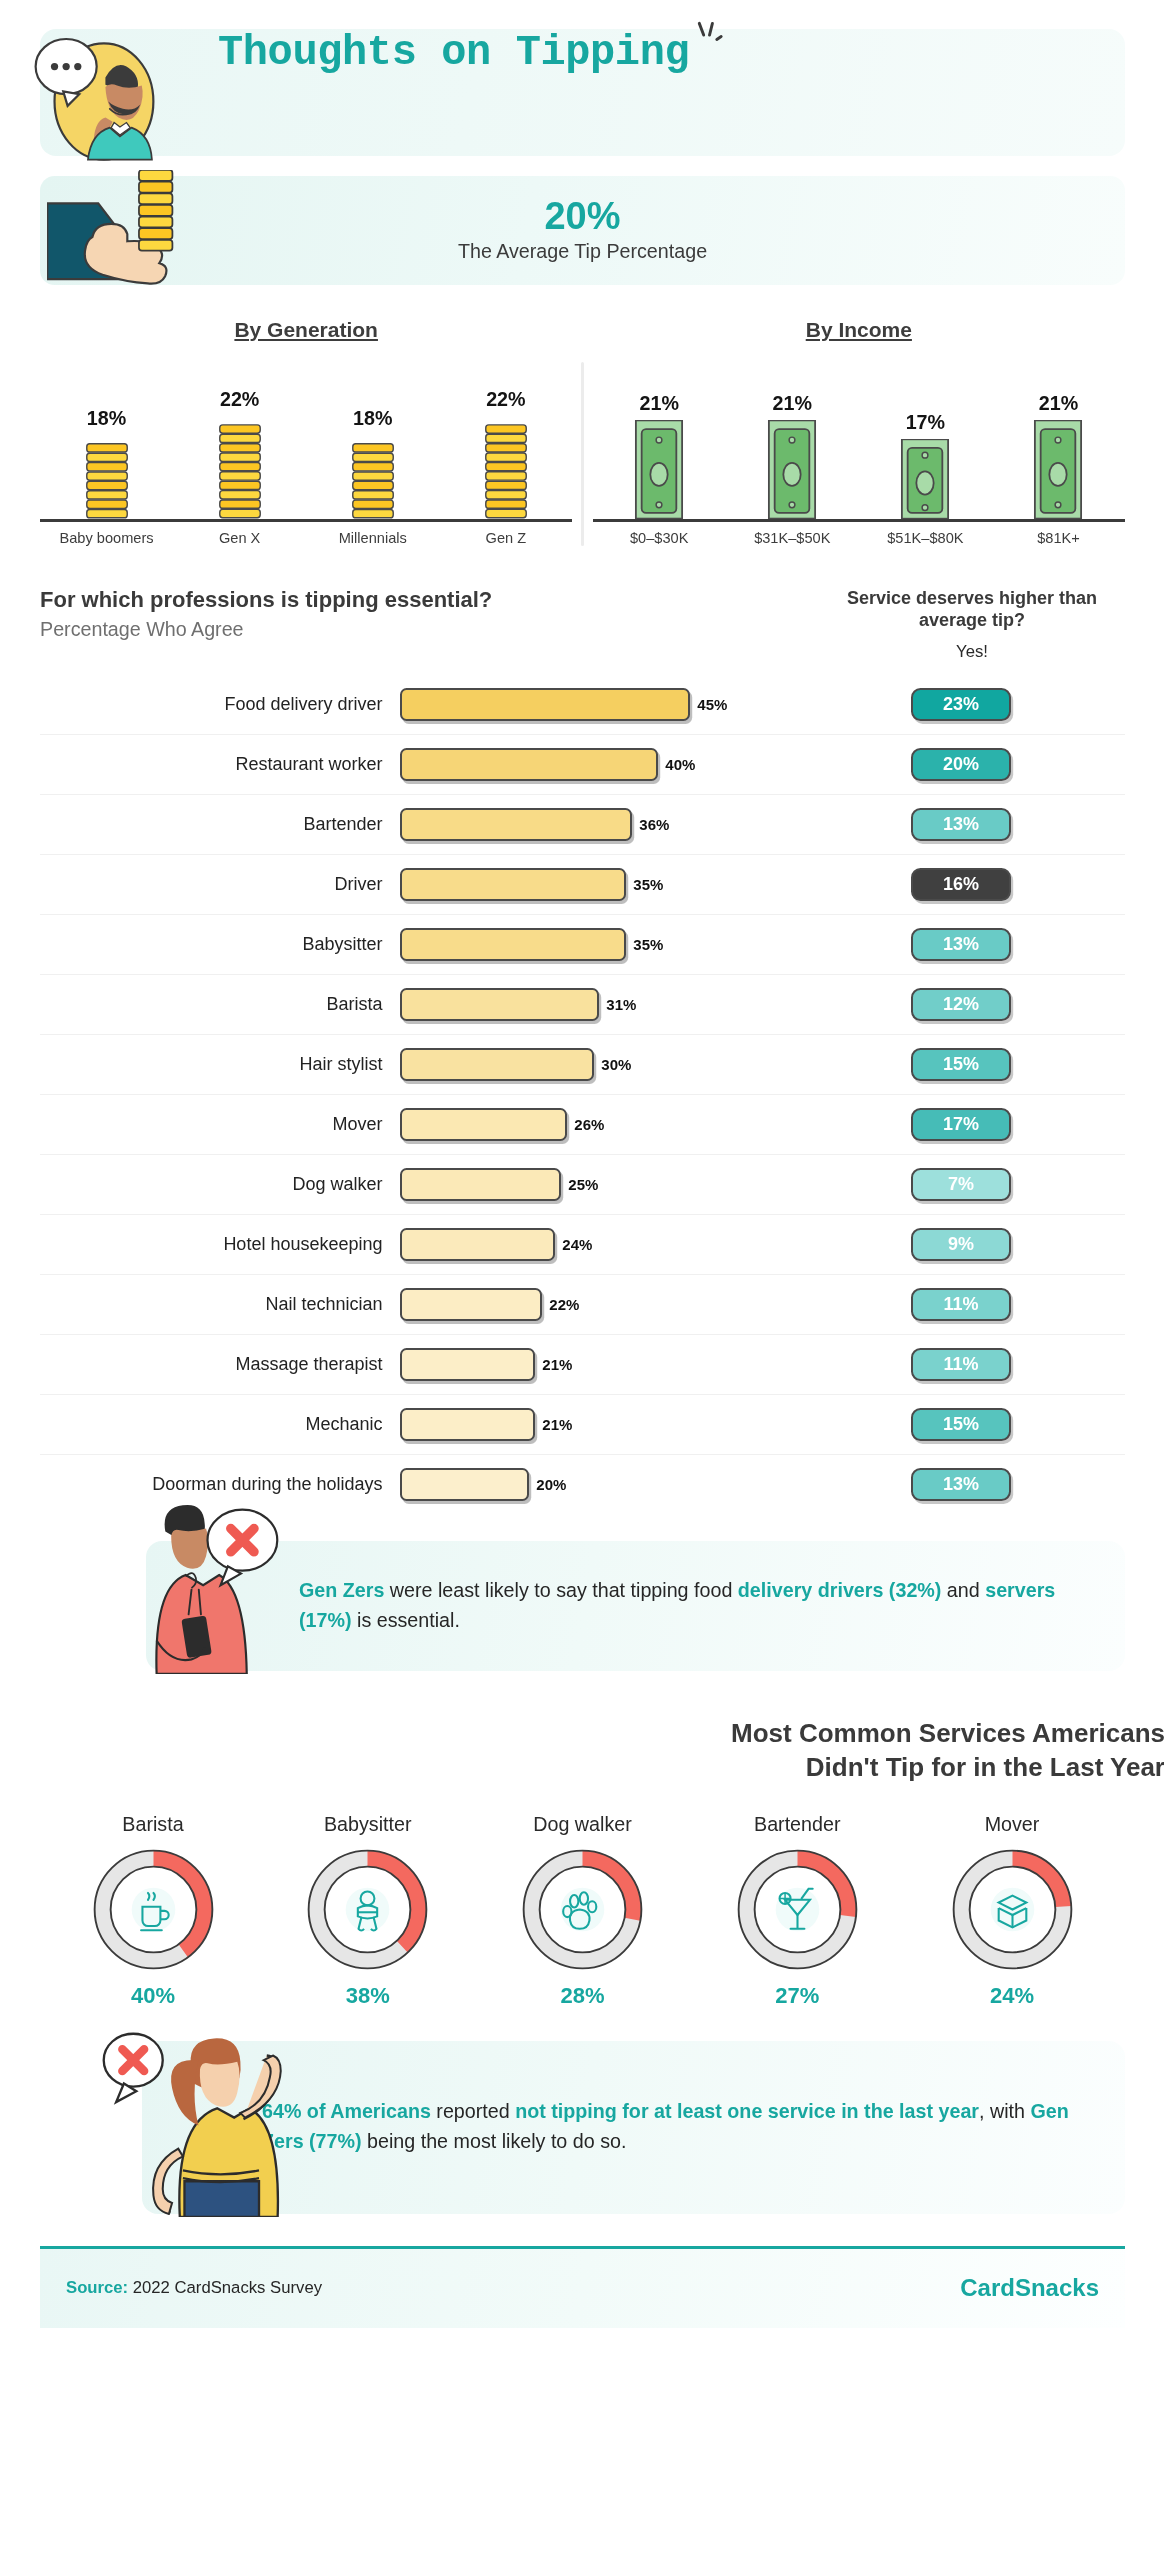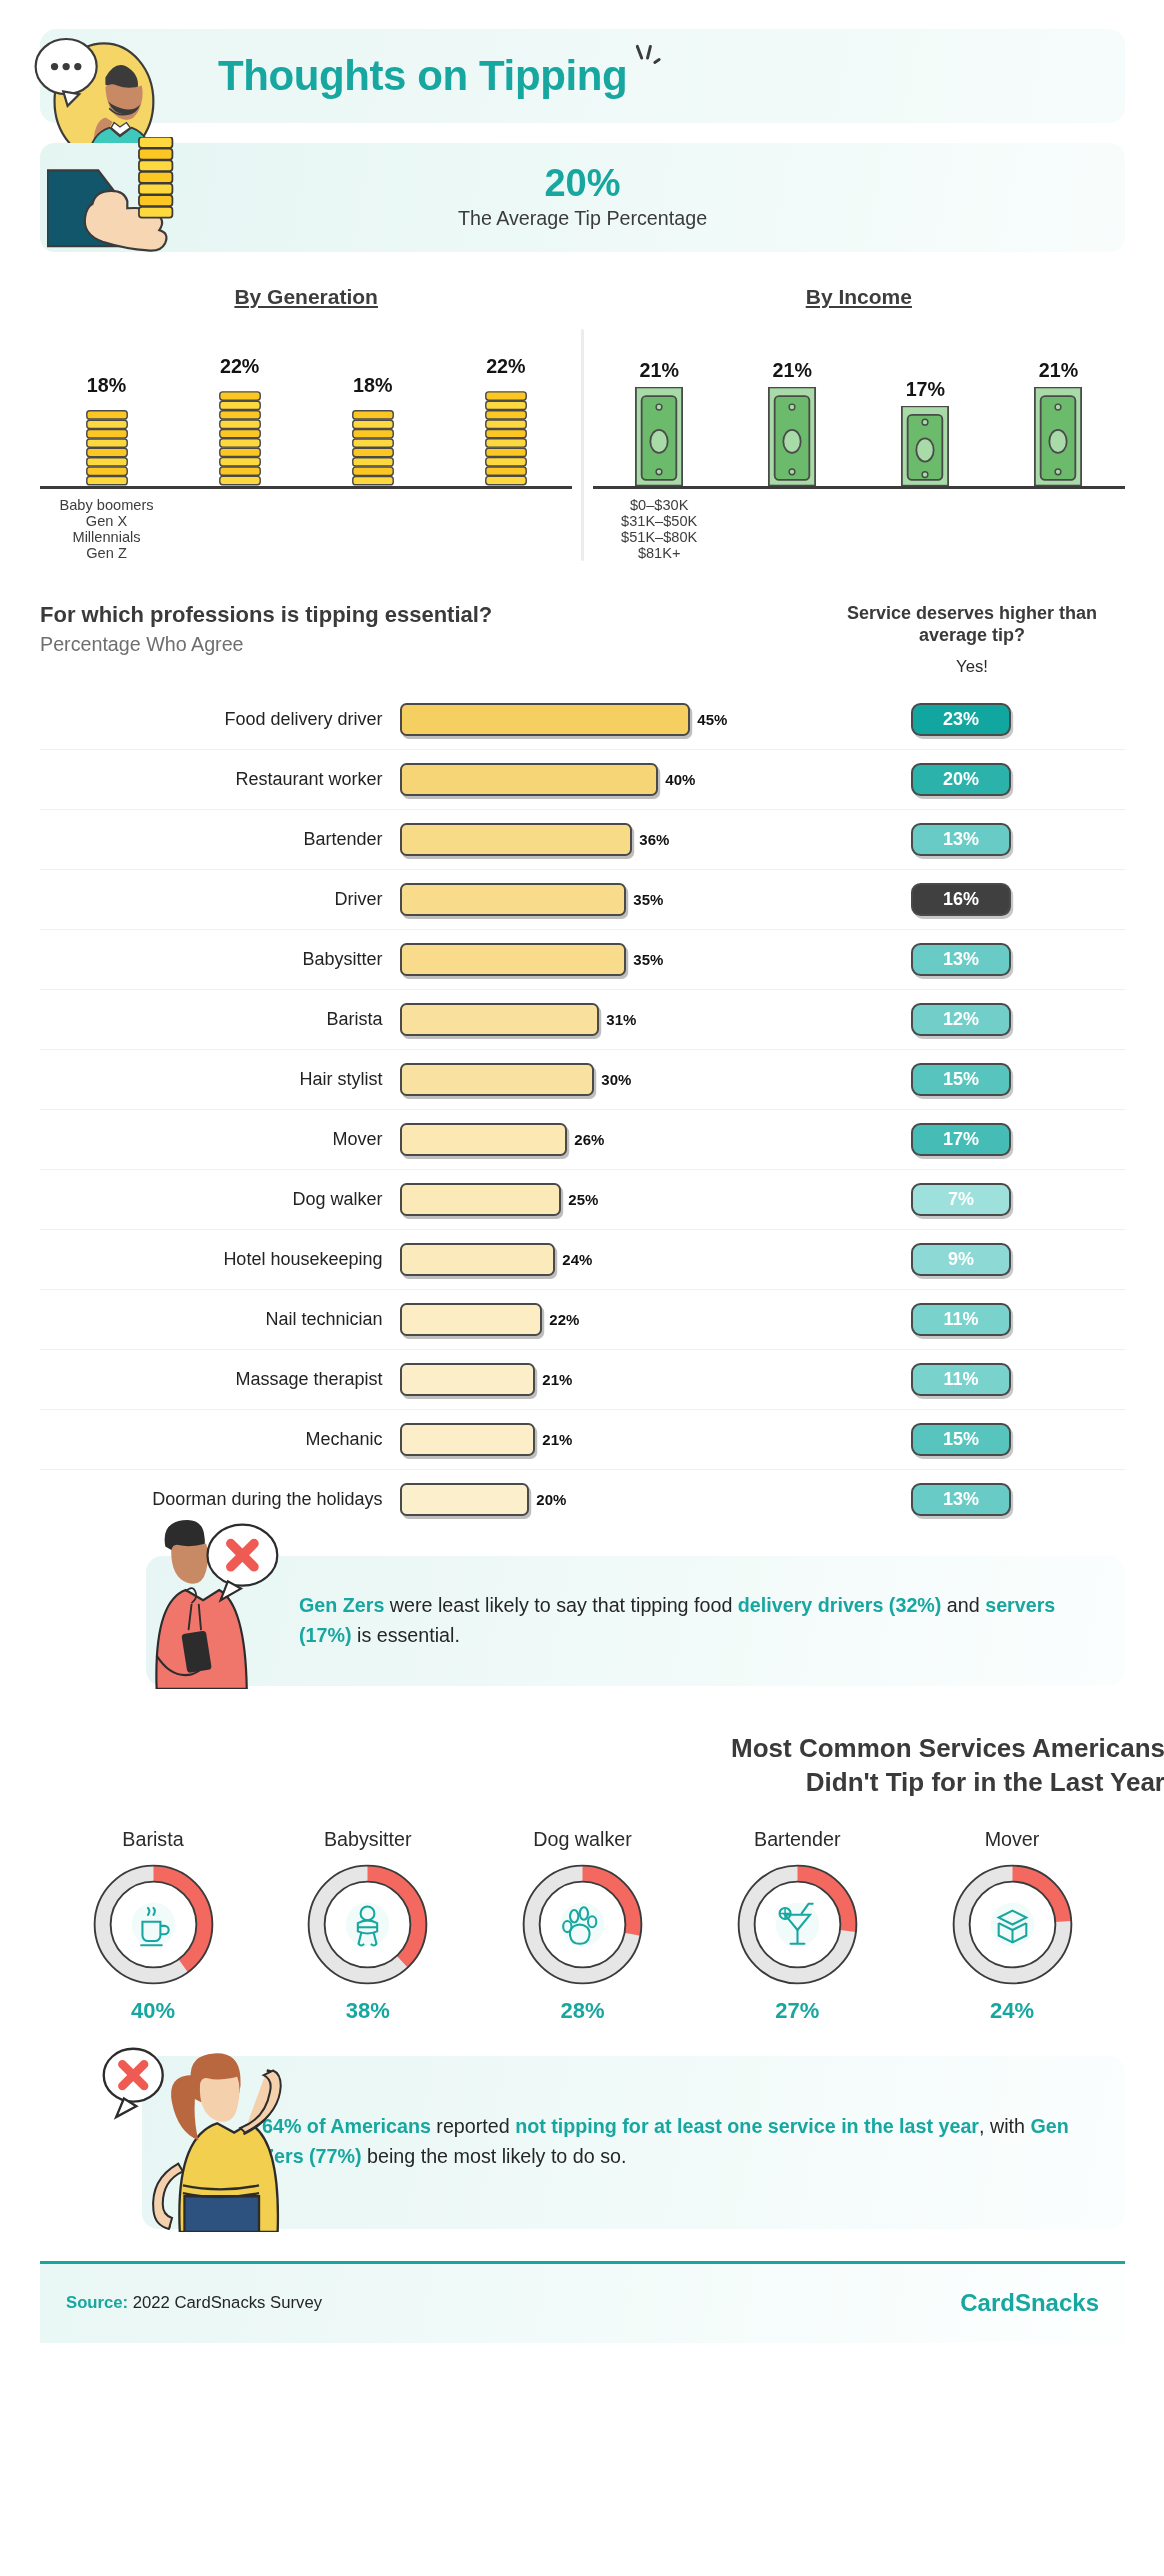--- a/index.html
+++ b/index.html
@@ -15,12 +15,12 @@
   
   .header {
     margin: 29px 40px 0 40px;
-    height: 94px;
+    height: 127px;
     background: linear-gradient(100deg, #e9f7f5 0%, #eef9f7 40%, #f6fcfb 100%);
     border-radius: 16px;
     display: flex;
-    align-items: center;
     position: relative;
+    font-family: Liberation Mono, monospace;
   }
   .header-avatar { position: absolute; left: -16px; top: -5.8px; width: 149px; height: 149px; }
   .header-title {

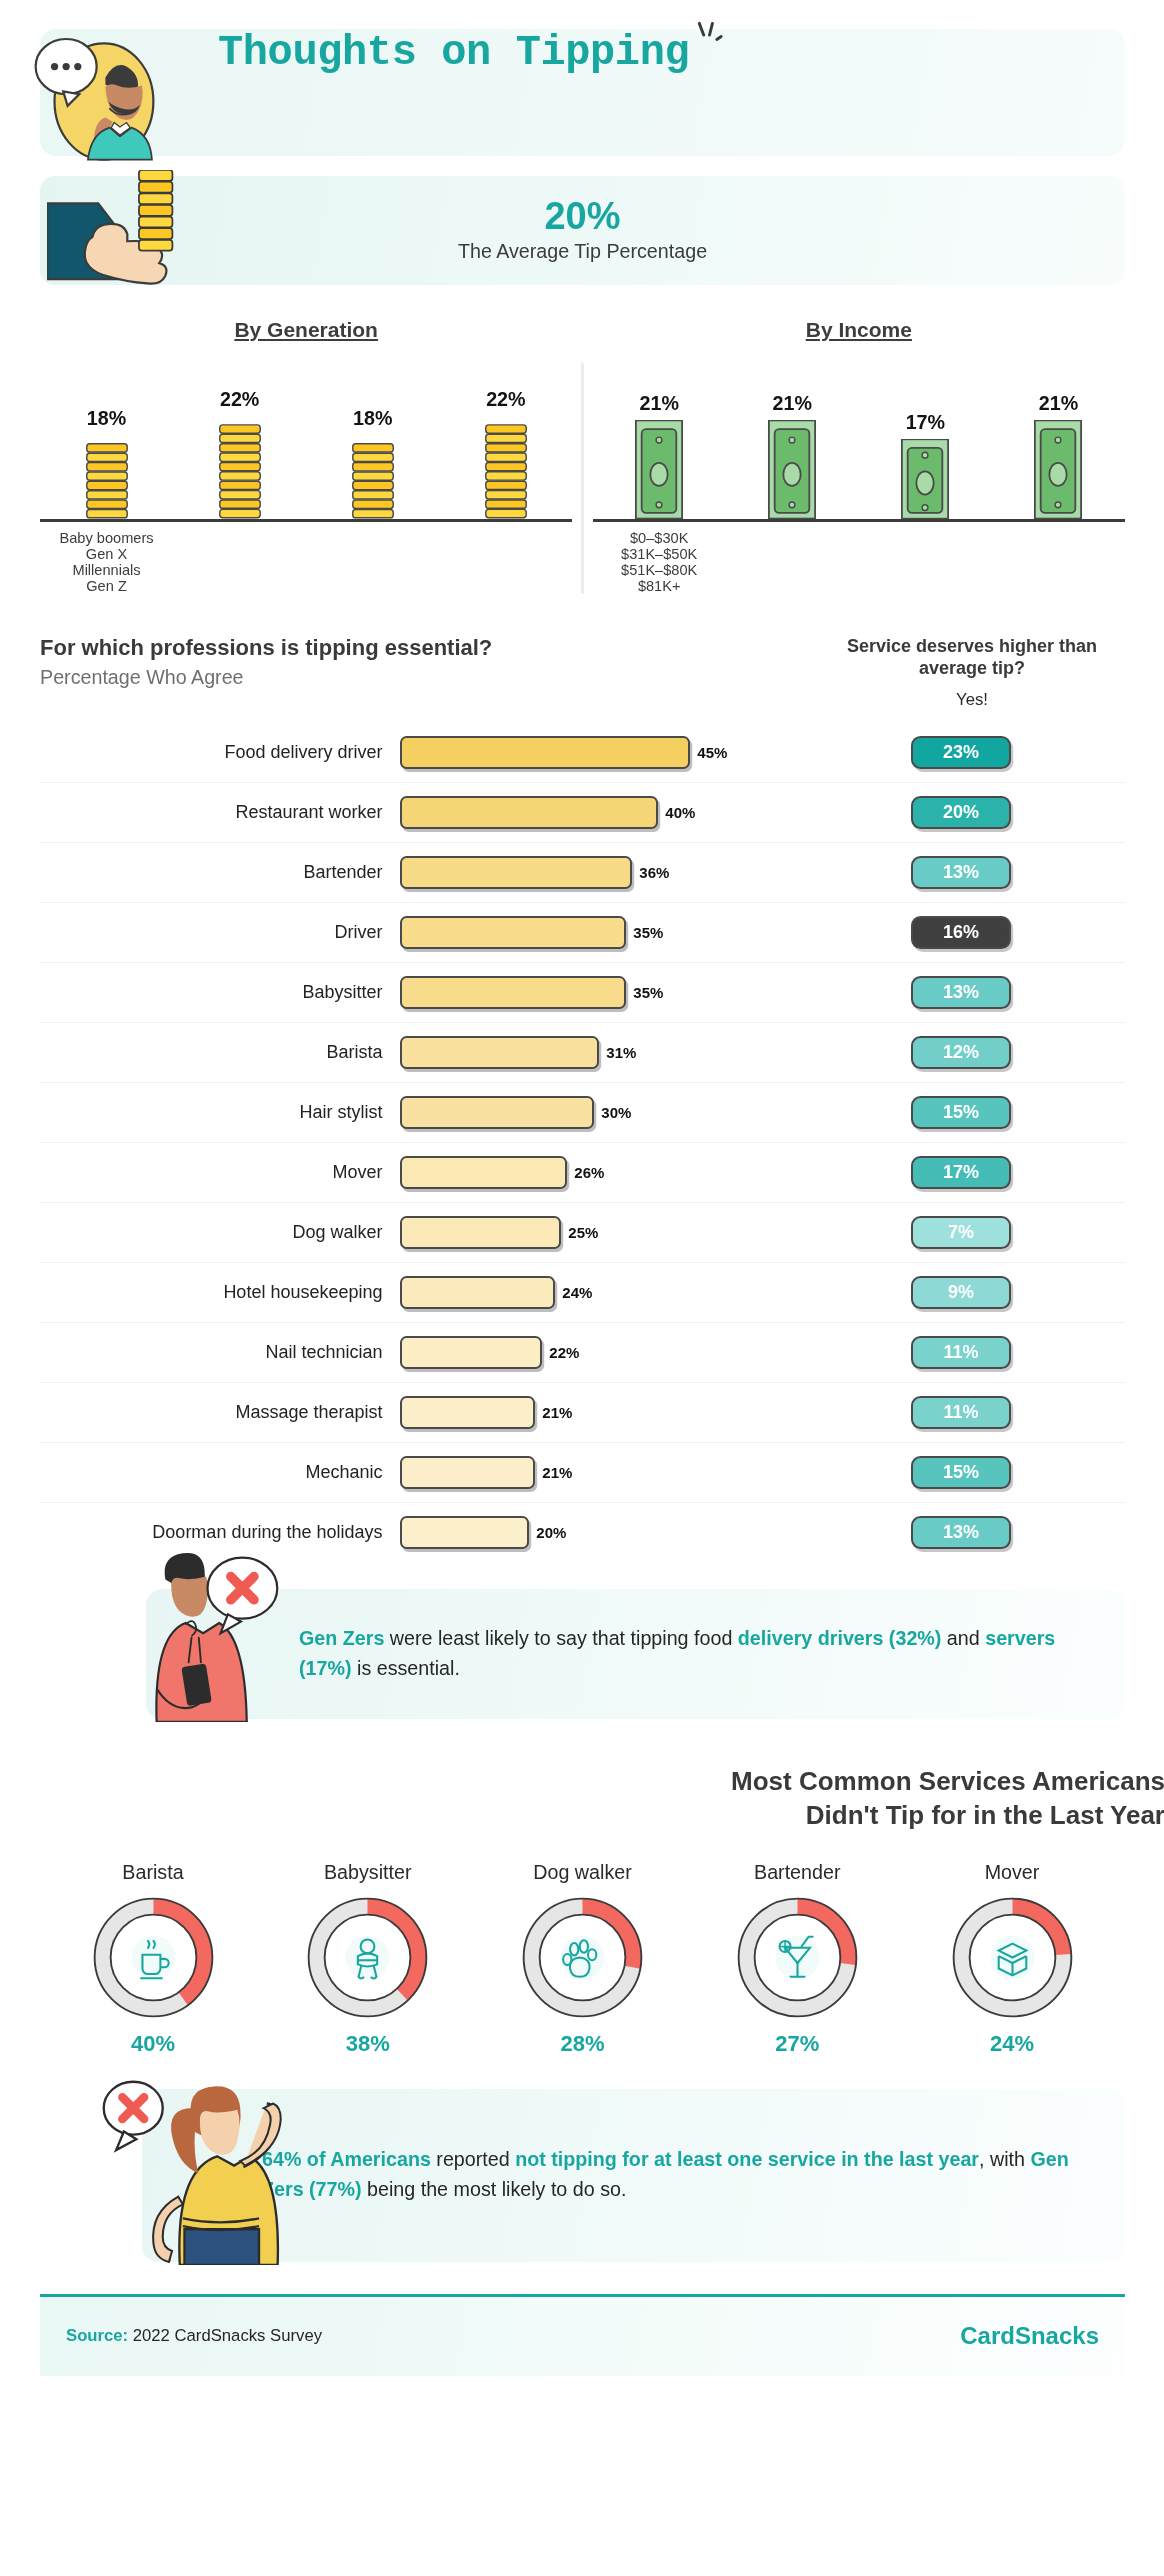--- a/index.html
+++ b/index.html
@@ -55,7 +55,7 @@
                 height: 149px; margin-top: 31px; border-bottom: 3.6px solid #3b3b3b; }
   .cbar { display: flex; flex-direction: column; align-items: center; justify-content: flex-end; }
   .cbar-val { font-size: 19.7px; font-weight: 800; color: #141414; margin-bottom: 5.1px; }
-  .cbar-labels { display: flex; justify-content: space-around; margin-top: 8px; flex-direction: column; }
+  .cbar-labels { display: flex; justify-content: space-around; margin-top: 8px; }
   .cbar-label { font-size: 14.6px; color: #3d3d3d; text-align: center; }
   .divider-v { width: 2.9px; background: #ececec; border-radius: 1.5px; margin: 44px 8.7px 0 8.7px; }
 

